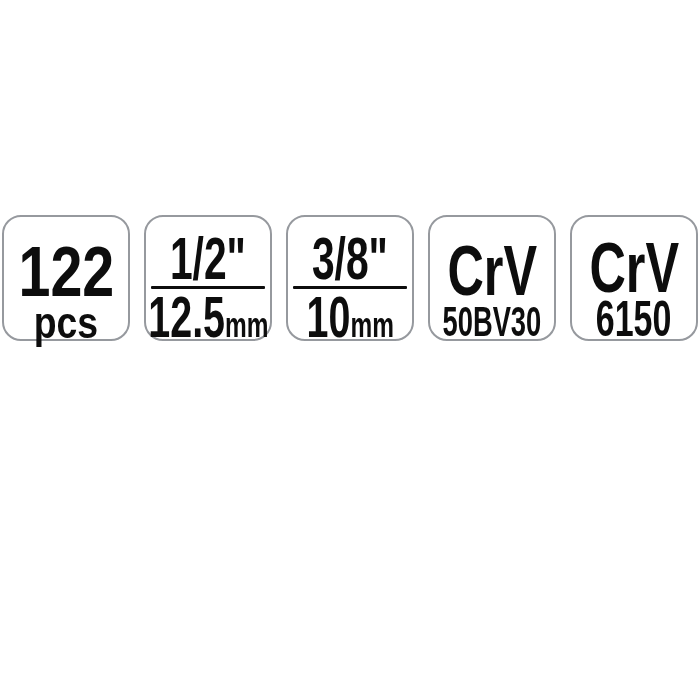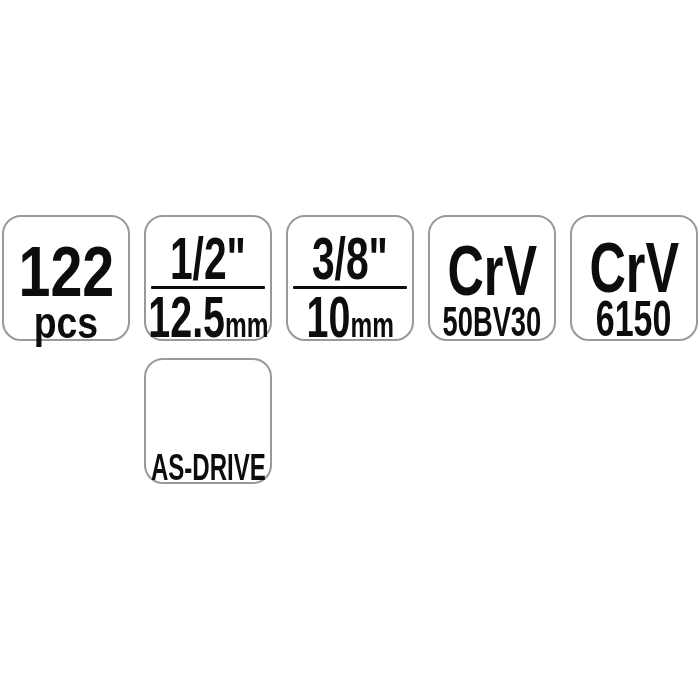--- a/index.html
+++ b/index.html
@@ -112,9 +112,6 @@
       <span class="ln l2" data-name="material-grade">6150</span>
     </div>
 
-    <div class="badge" data-name="badge-as-drive">
-      <span class="ln l1" data-name="as-drive-label">AS-DRIVE</span>
-    </div>
 
 
 

